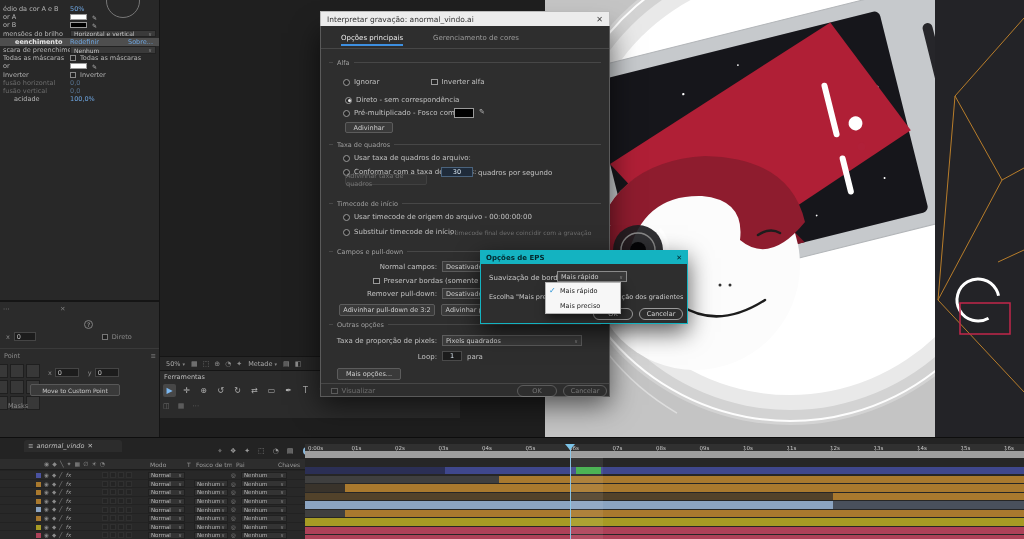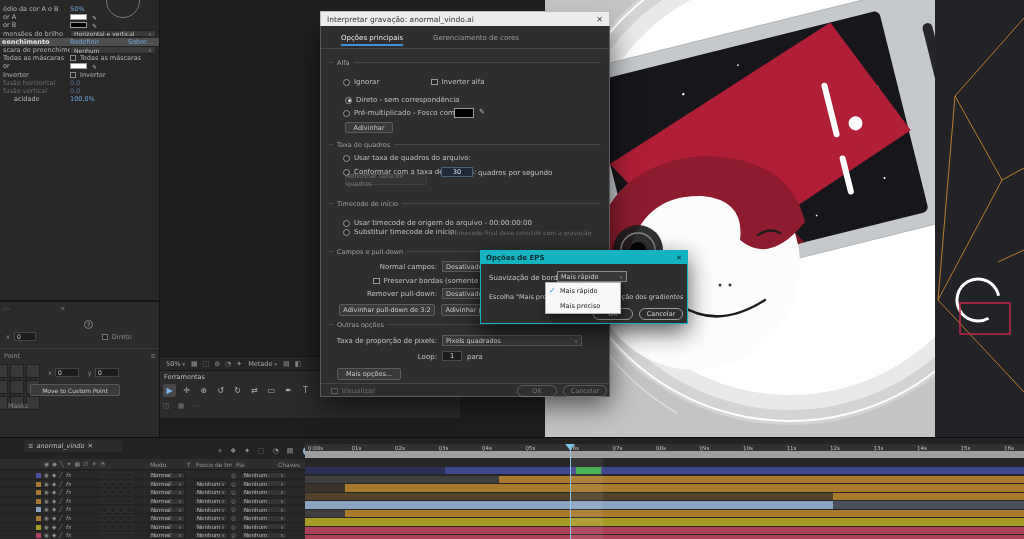--- a/index.html
+++ b/index.html
@@ -208,7 +208,7 @@
           </span>
         </div>
         <div class="fxrow fxhead" style="top: 37.8px;">
-          <span class="fxlab" style="margin-left: 2px;">eenchimento</span>
+          <span class="fxlab" style="margin-left: 15px;">eenchimento</span>
           <span class="fxval">Redefinir</span>
           <span class="fxextra">Sobre...</span>
         </div>

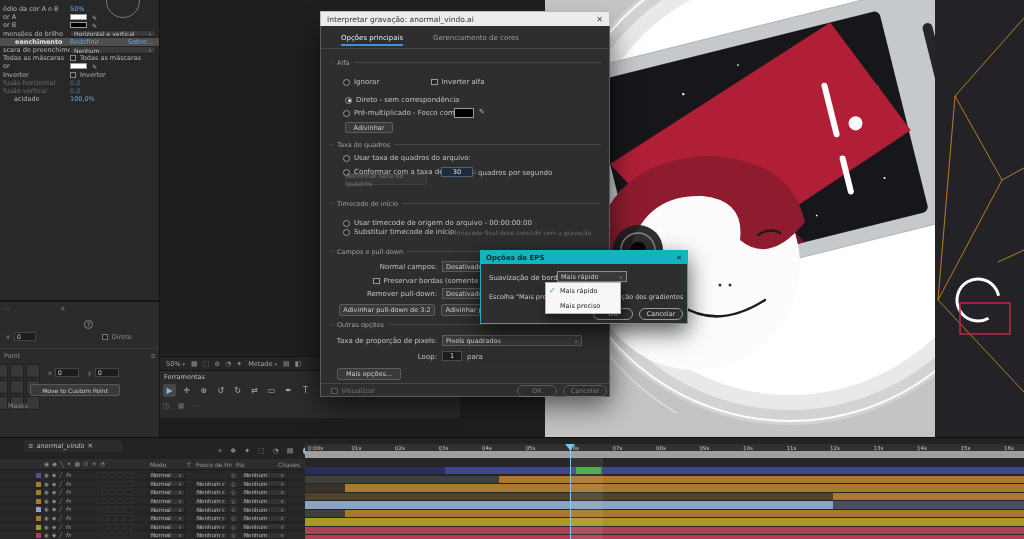--- a/index.html
+++ b/index.html
@@ -377,7 +377,7 @@
     <div class="hrline" style="top:177px">
         <span class="gtitle">Timecode de início</span>
       </div>
-    <div class="drow" style="left:22px;top:193px">
+    <div class="drow" style="left:22px;top:187px">
         <span class="radio"></span>
         <span>Usar timecode de origem do arquivo - 00:00:00:00</span>
       </div>

